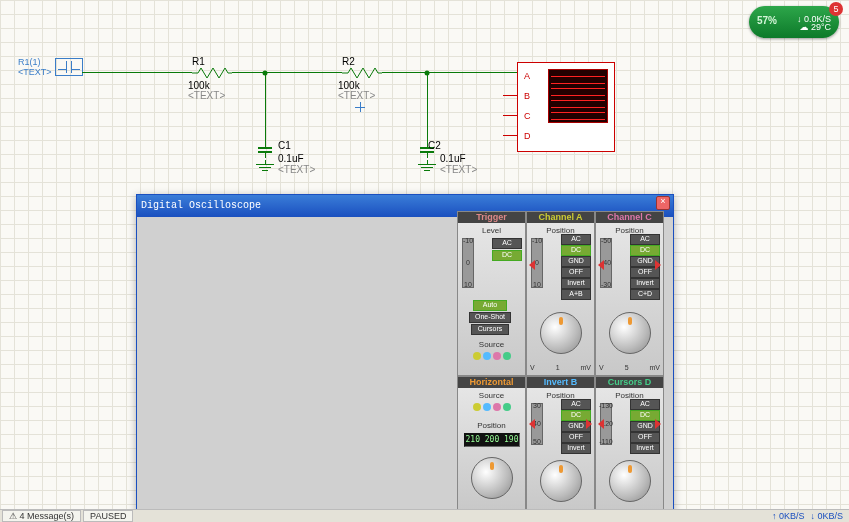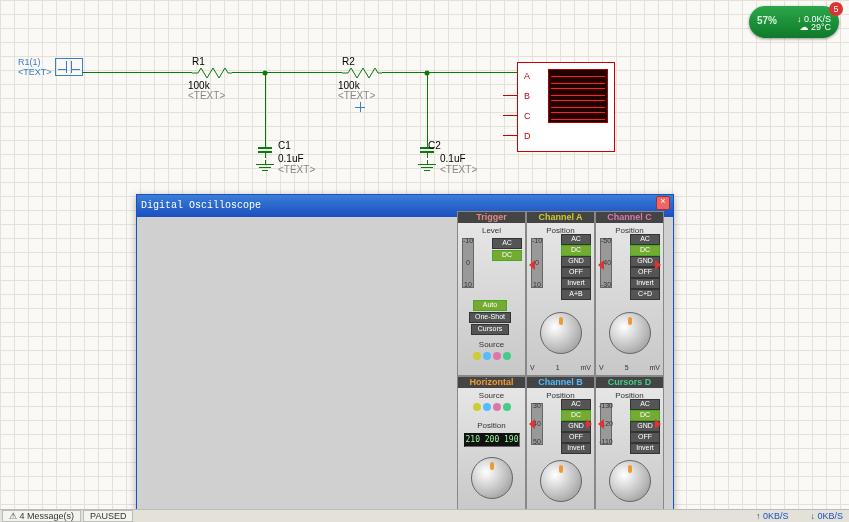--- a/index.html
+++ b/index.html
@@ -266,7 +266,7 @@
  </div>
 
  <div class="panel chB">
-   <div class="hdr">Channel B</div>
+   <div class="hdr">Invert B</div>
    <div class="klabel" style="top:14px">Position</div>
    <div class="slider" style="top:26px;height:40px">
     <div class="tk" style="top:-2px">30</div>

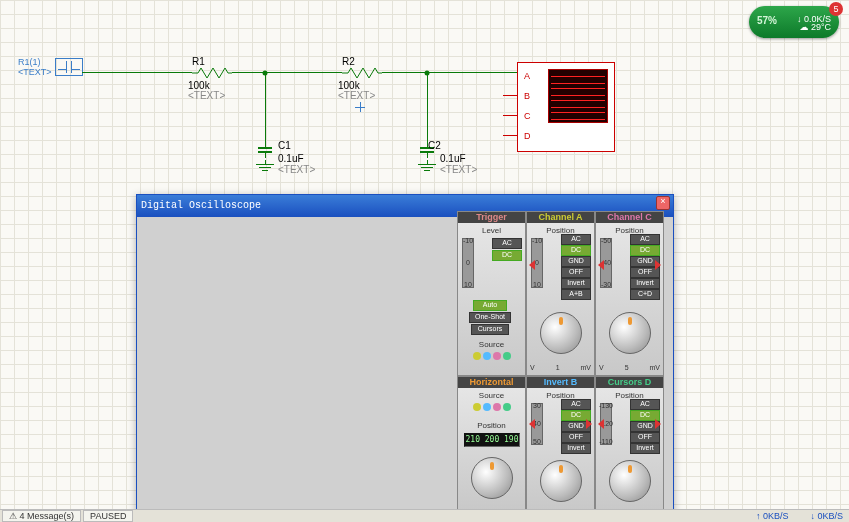--- a/index.html
+++ b/index.html
@@ -79,7 +79,7 @@
 .panel .readout{position:absolute;left:6px;width:54px;height:12px;background:#111;color:#9f9;font-family:monospace;font-size:8px;text-align:center;line-height:12px;border:1px inset #666}
 .statusbar{position:absolute;left:0;bottom:0;right:0;height:12px;background:#e4e2d8;border-top:1px solid #bbb;display:flex;align-items:center;font-size:9px;color:#333}
 .statusbar .btn{padding:0 6px;border:1px solid #bbb;background:#f4f4ee;margin-left:2px;height:10px;line-height:10px}
-.statusbar .right{margin-left:auto;display:flex;gap:22px;padding-right:6px;color:#1a4fbf}
+.statusbar .right{margin-left:auto;display:flex;gap:6px;padding-right:6px;color:#1a4fbf}
 </style>
 </head>
 <body>

